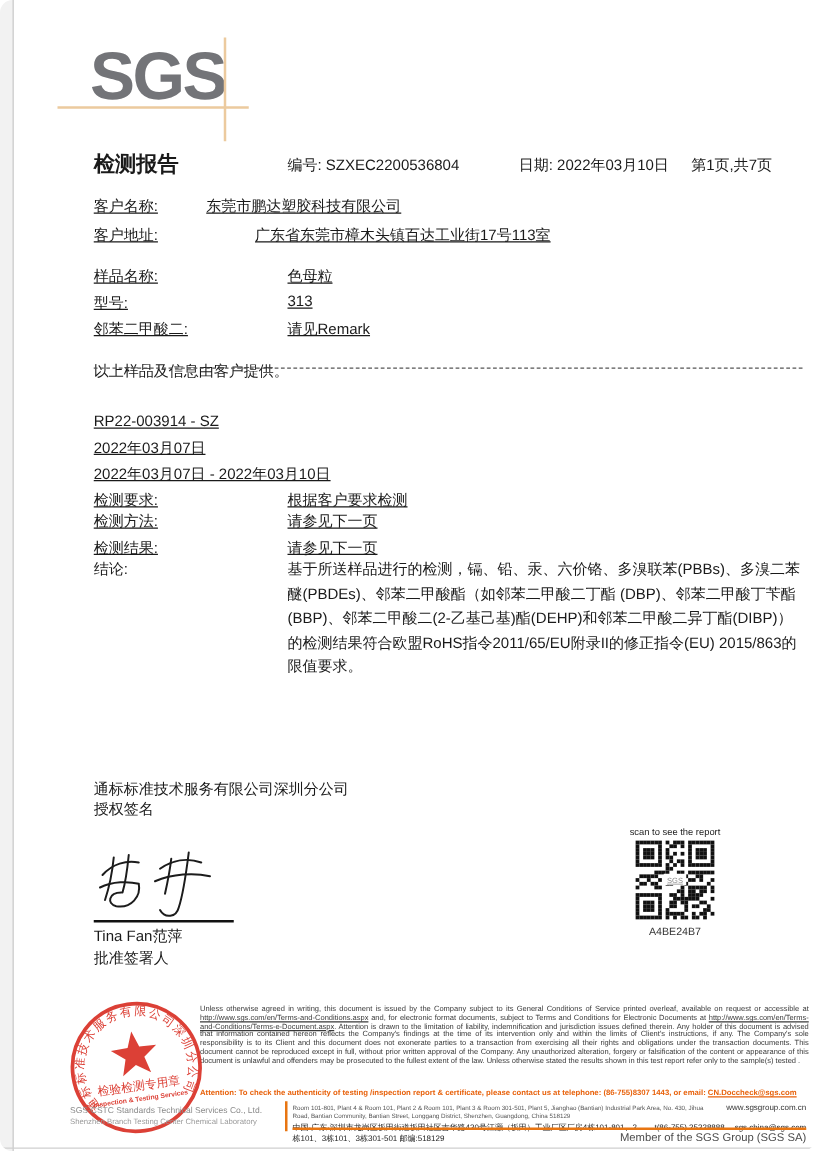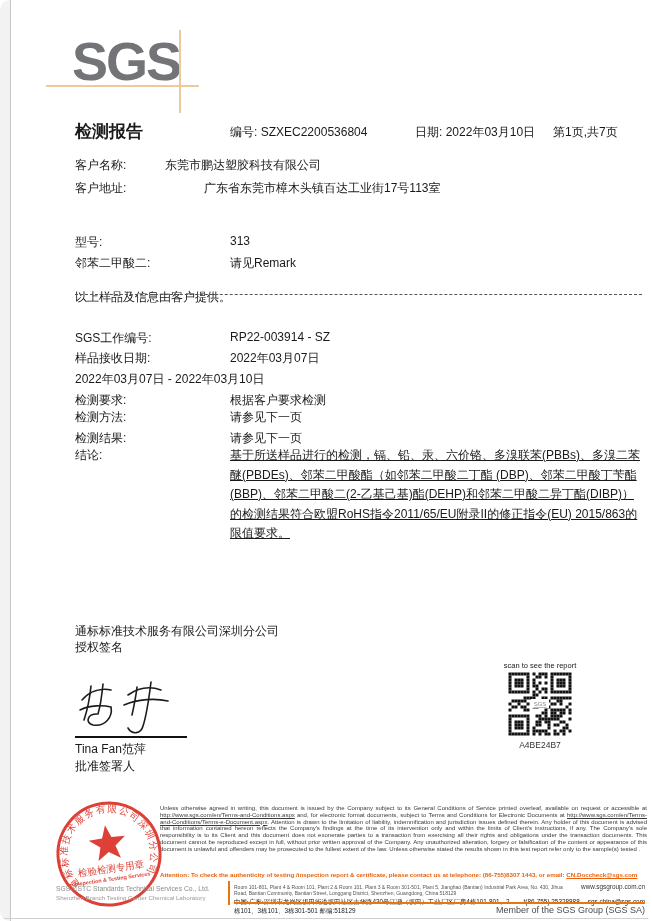--- a/index.html
+++ b/index.html
@@ -19,7 +19,7 @@
   .title{left:75px;top:120px;font-size:17px;font-weight:bold;}
   .hmeta{top:124px;font-size:12px;}
   
-  .frow{position:absolute;left:75px;font-size:12px;display:flex;}
+  .frow{position:absolute;left:75px;font-size:12px;display:flex;text-decoration:underline;}
   .frow .lbl{flex:none;}
   .lblw90 .lbl{width:90px;}
   .lblw155 .lbl{width:155px;}

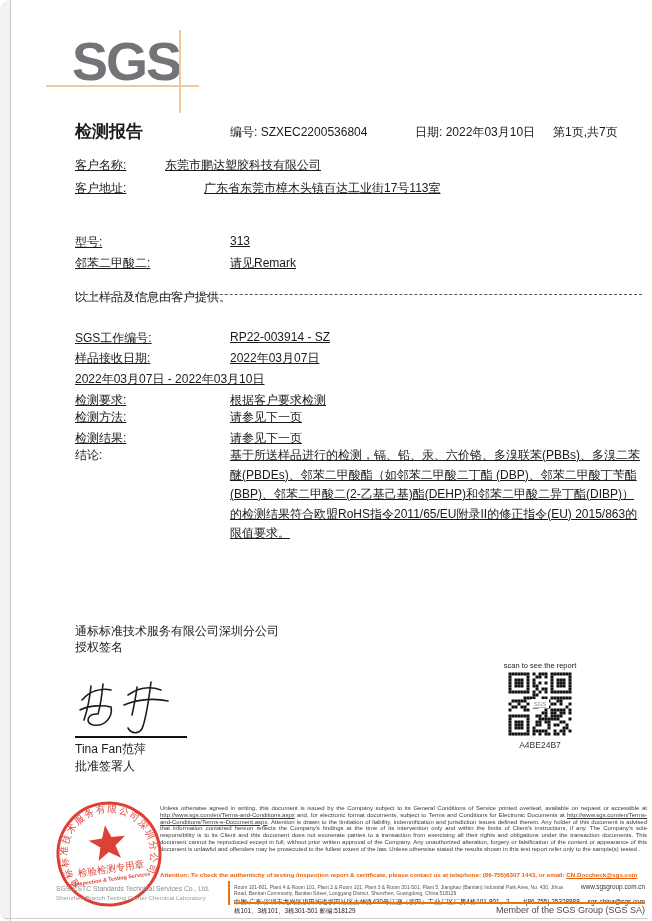--- a/index.html
+++ b/index.html
@@ -87,6 +87,10 @@
   <div class="frow lblw90" style="top:180px;gap:39px;">
     <span class="lbl">客户地址:</span>
     <span>广东省东莞市樟木头镇百达工业街17号113室</span>
+  </div>
+  <div class="frow lblw155" style="top:213px;">
+    <span class="lbl">样品名称:</span>
+    <span>色母粒</span>
   </div>
   <div class="frow lblw155" style="top:234px;">
     <span class="lbl">型号:</span>

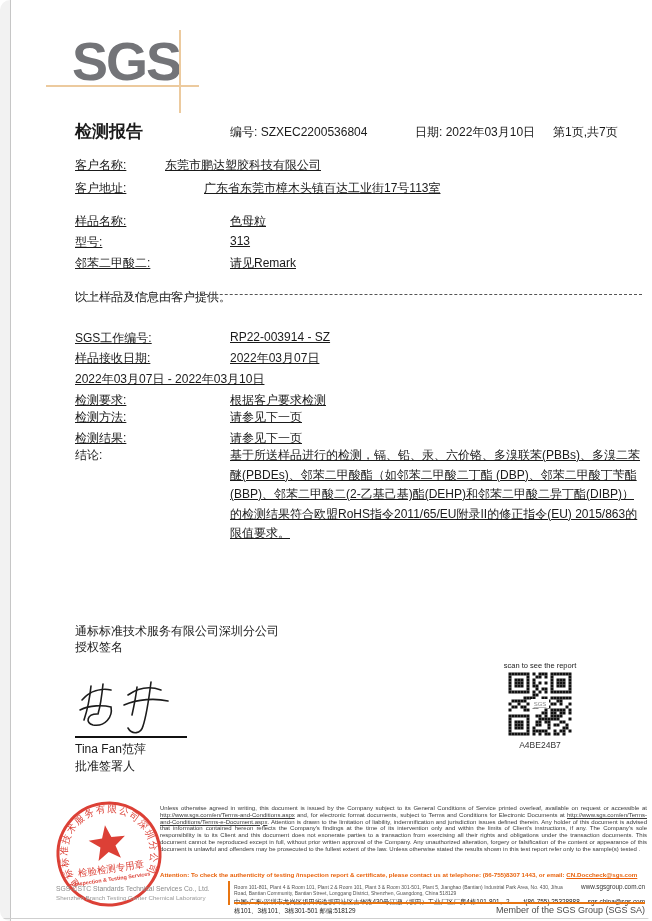--- a/index.html
+++ b/index.html
@@ -105,7 +105,6 @@
   <div class="abs dashes"></div>
 
   <div class="frow lblw155" style="top:330px;">
-    <span class="lbl">SGS工作编号:</span>
     <span>RP22-003914 - SZ</span>
   </div>
   <div class="frow lblw155" style="top:350px;">

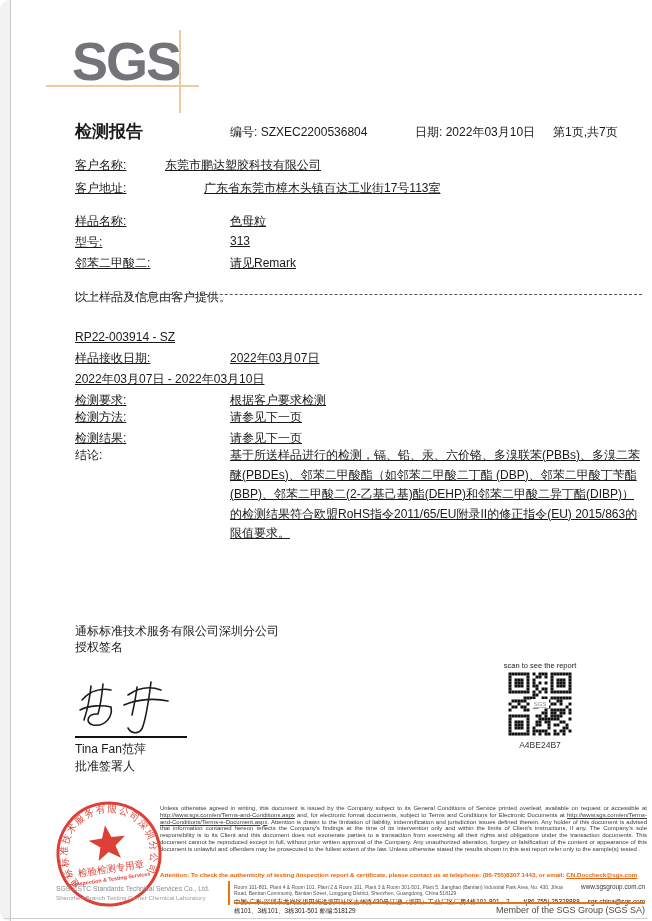--- a/index.html
+++ b/index.html
@@ -108,7 +108,6 @@
     <span>RP22-003914 - SZ</span>
   </div>
   <div class="frow lblw155" style="top:350px;">
-    <span class="lbl">样品接收日期:</span>
     <span>2022年03月07日</span>
   </div>
   <div class="frow lblw155" style="top:371px;">

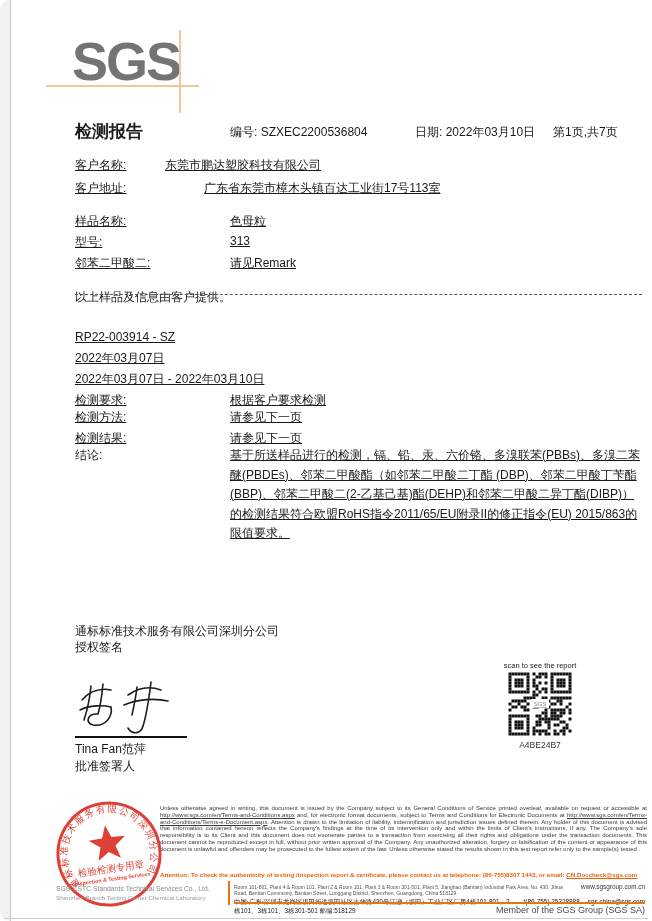--- a/index.html
+++ b/index.html
@@ -26,7 +26,7 @@
   .note{left:75px;font-size:12px;}
   .dashes{left:75px;top:294px;width:567px;border-top:1px dashed #555;height:0;}
   .concl-row{left:75px;top:447px;}
-  .concl-text{left:230px;top:446px;width:414px;font-size:12px;line-height:19.5px;text-decoration:underline;}
+  .concl-text{left:230px;top:446px;width:414px;font-size:12px;line-height:19.5px;}
   
   .sig-company{left:75px;top:623px;font-size:12px;}
   .sig-auth{left:75px;top:639px;font-size:12px;}

